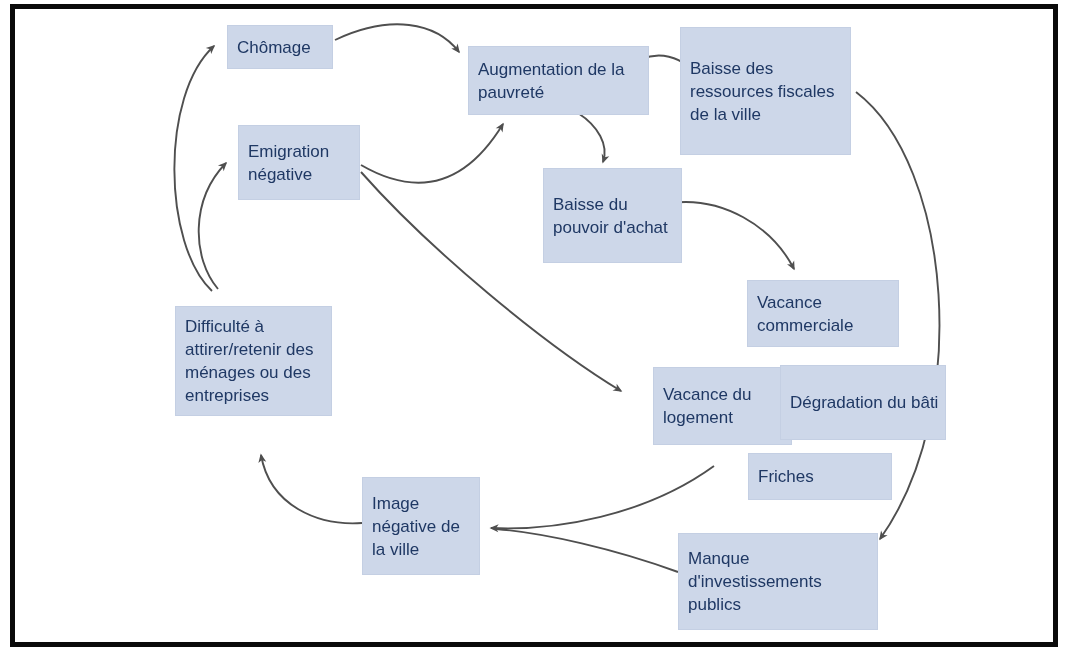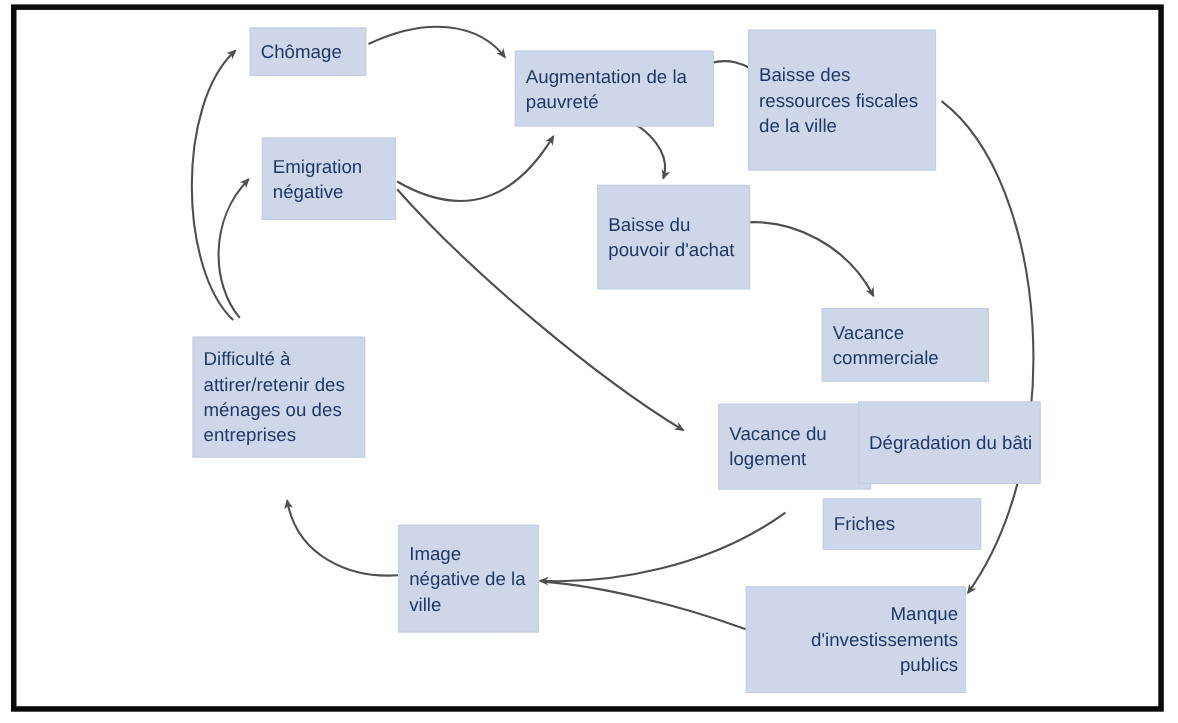--- a/index.html
+++ b/index.html
@@ -100,7 +100,7 @@
       <div class="node" style="left: 748px; top: 453px; width: 144px; height: 47px;">
         <span>Friches</span>
       </div>
-      <div class="node" style="left: 362px; top: 477px; width: 128px; height: 98px;">
+      <div class="node" style="left: 362px; top: 477px; width: 118px; height: 98px;">
         <span>Image négative de la ville</span>
       </div>
       <div class="node" style="left: 678px; top: 533px; width: 200px; height: 97px; text-align: right;">

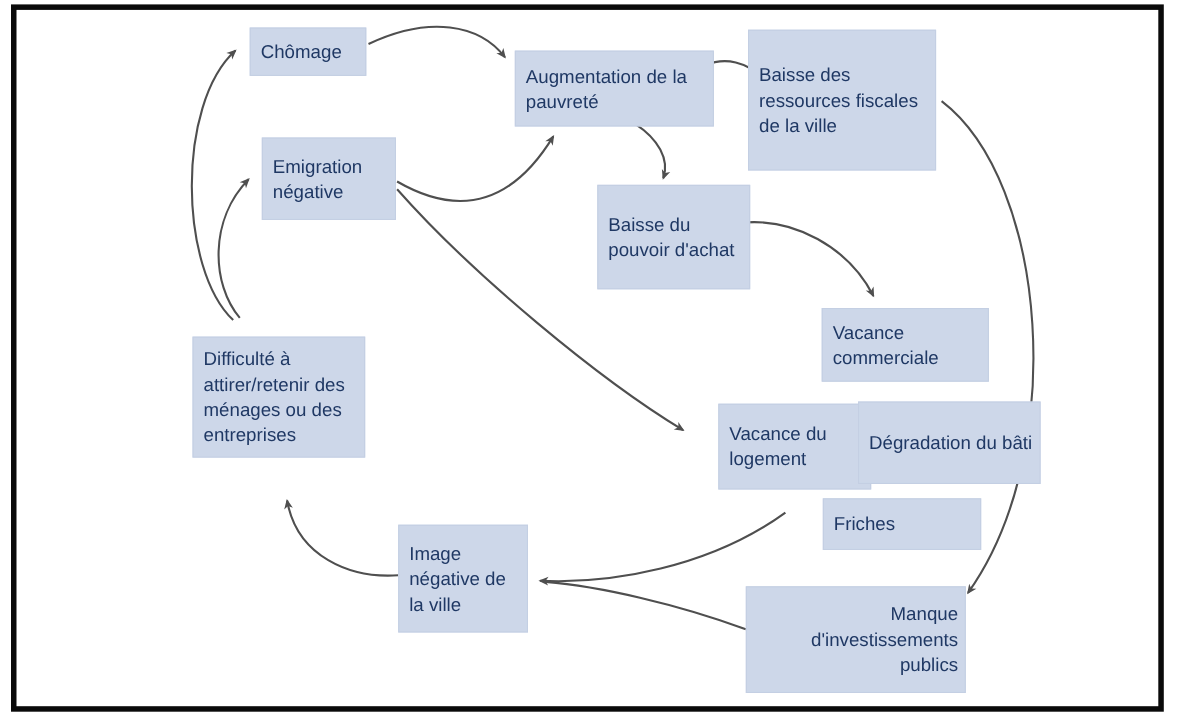--- a/index.html
+++ b/index.html
@@ -103,7 +103,7 @@
       <div class="node" style="left: 362px; top: 477px; width: 118px; height: 98px;">
         <span>Image négative de la ville</span>
       </div>
-      <div class="node" style="left: 678px; top: 533px; width: 200px; height: 97px; text-align: right;">
+      <div class="node" style="left: 678px; top: 533px; width: 200px; height: 97px;">
         <span>Manque d'investissements publics</span>
       </div>
     </div>

